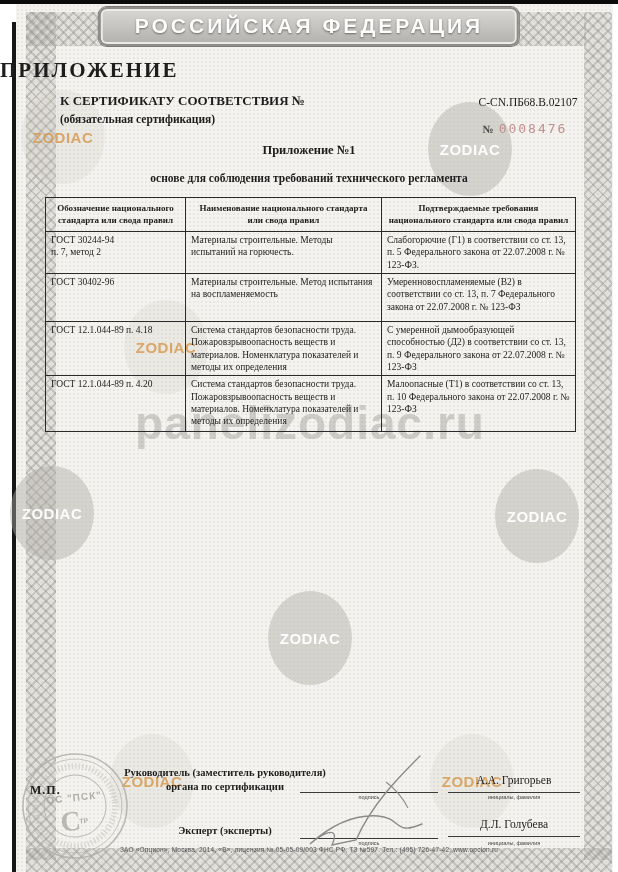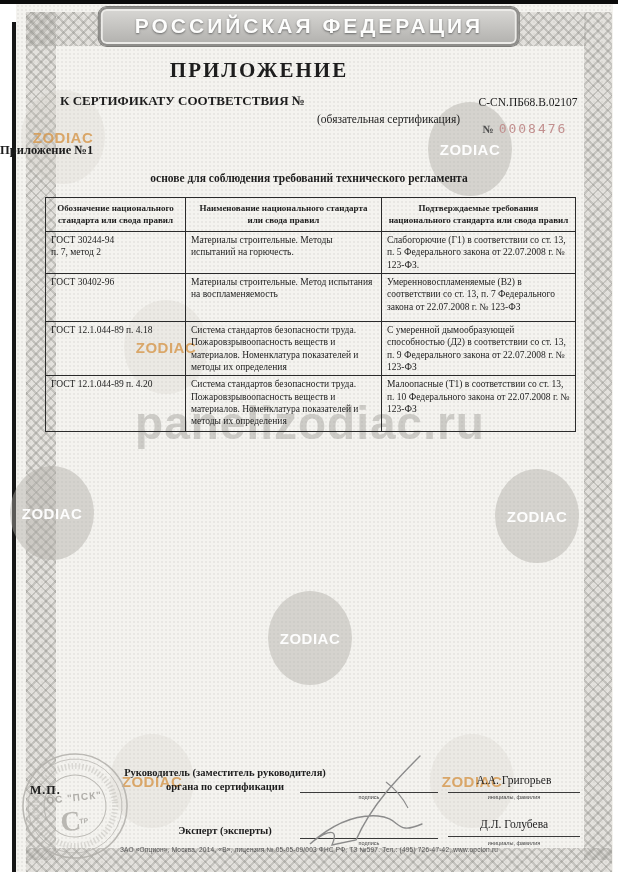--- a/index.html
+++ b/index.html
@@ -32,7 +32,7 @@
           letter-spacing:3px;color:#fdfdfc;text-shadow:0 1px 2px rgba(90,90,90,.85);
           white-space:nowrap}
 
-  .title{left:0;top:58px;width:518px;text-align:center;font-weight:bold;
+  .title{left:0;top:58px;width:518px;text-align:left;font-weight:bold;
          font-size:21px;letter-spacing:2px}
   .subtitle{left:60px;top:93px;width:400px;text-align:left;font-weight:bold;font-size:13px}
   .cert-number{left:448px;top:96px;width:160px;font-size:11.5px;text-align:center}

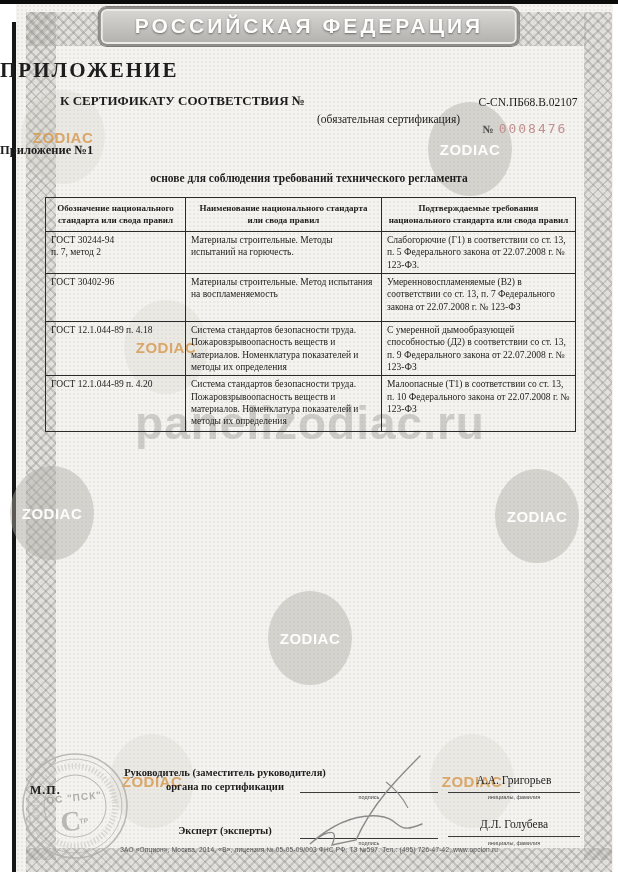--- a/index.html
+++ b/index.html
@@ -36,7 +36,7 @@
          font-size:21px;letter-spacing:2px}
   .subtitle{left:60px;top:93px;width:400px;text-align:left;font-weight:bold;font-size:13px}
   .cert-number{left:448px;top:96px;width:160px;font-size:11.5px;text-align:center}
-  .cert-type{left:60px;top:113px;width:400px;text-align:right;font-weight:normal;font-size:11.5px}
+  .cert-type{left:60px;top:113px;width:400px;text-align:left;font-weight:bold;font-size:11.5px}
   .serial{left:450px;top:119px;width:150px;text-align:center}
   .serial .pfx{font-weight:bold;font-size:11px;color:#4e4e4e;margin-right:5px}
   .serial .num{font-family:"DejaVu Sans Mono",monospace;font-size:13px;

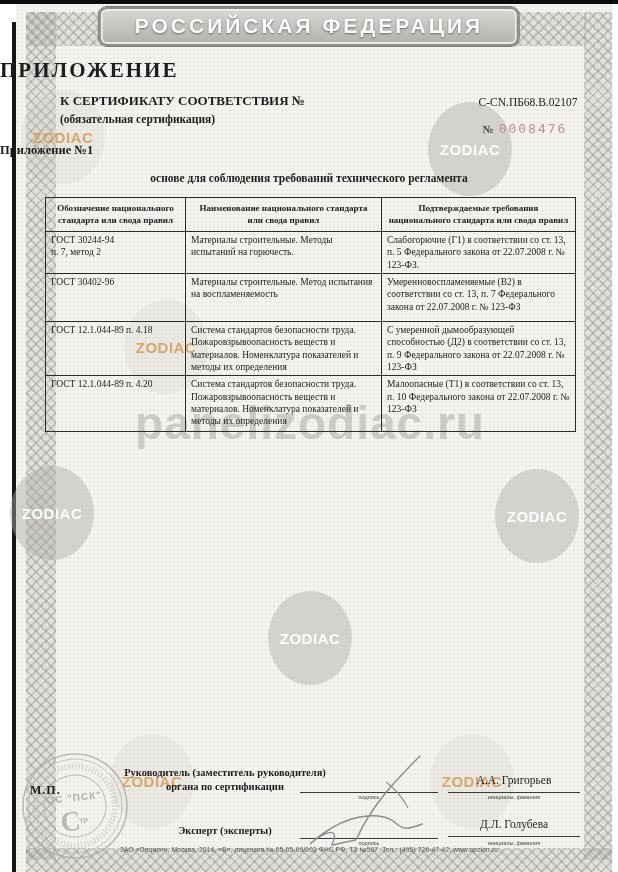--- a/index.html
+++ b/index.html
@@ -42,7 +42,7 @@
   .serial .num{font-family:"DejaVu Sans Mono",monospace;font-size:13px;
                color:#c2908f;letter-spacing:2px}
 
-  .appendix{left:0;top:143px;width:618px;text-align:left;font-weight:bold;font-size:12.5px}
+  .appendix{left:0;top:143px;width:618px;text-align:center;font-weight:bold;font-size:12.5px}
   .desc{left:0;width:618px;text-align:center;font-weight:bold;font-size:11.5px}
   .desc1{top:158px}.desc2{top:172px}
 

